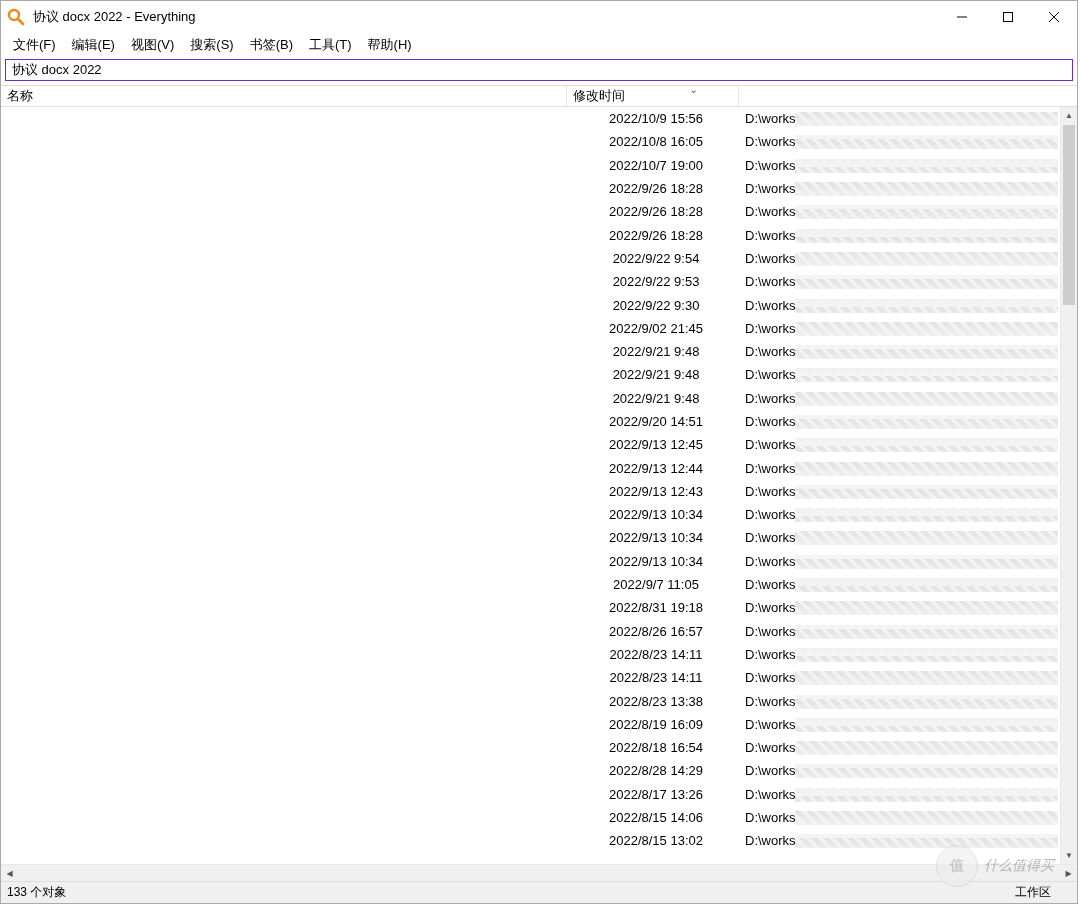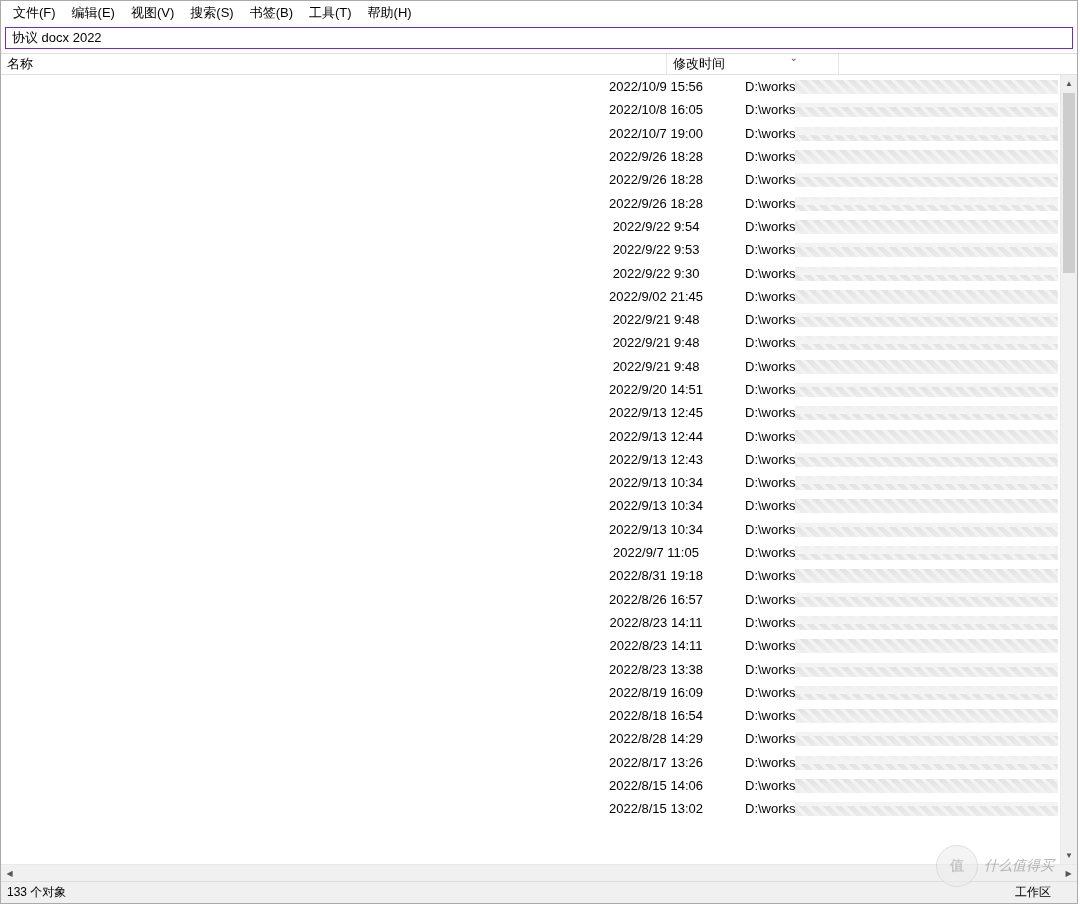--- a/index.html
+++ b/index.html
@@ -65,6 +65,33 @@
 <body>
 
 <div class="window">
+  <div class="titlebar">
+    <span class="app-icon">
+      <svg width="18" height="18" viewBox="0 0 18 18">
+          <circle cx="7" cy="7" r="5" fill="none" stroke="#e88b1a" stroke-width="2.4"></circle>
+          <line x1="11" y1="11" x2="16" y2="16" stroke="#e88b1a" stroke-width="2.6" stroke-linecap="round"></line>
+        </svg>
+    </span>
+    <span class="title">协议 docx 2022  - Everything</span>
+    <div class="win-btns">
+      <div class="win-btn">
+        <svg width="10" height="10">
+            <line x1="0" y1="5" x2="10" y2="5" stroke="#000" stroke-width="1"></line>
+          </svg>
+      </div>
+      <div class="win-btn">
+        <svg width="10" height="10">
+            <rect x="0.5" y="0.5" width="9" height="9" fill="none" stroke="#000" stroke-width="1"></rect>
+          </svg>
+      </div>
+      <div class="win-btn close">
+        <svg width="10" height="10">
+            <line x1="0" y1="0" x2="10" y2="10" stroke="#000" stroke-width="1"></line>
+            <line x1="10" y1="0" x2="0" y2="10" stroke="#000" stroke-width="1"></line>
+          </svg>
+      </div>
+    </div>
+  </div>
 
   <div class="menubar">
     <span class="menu-item">文件(F)</span>

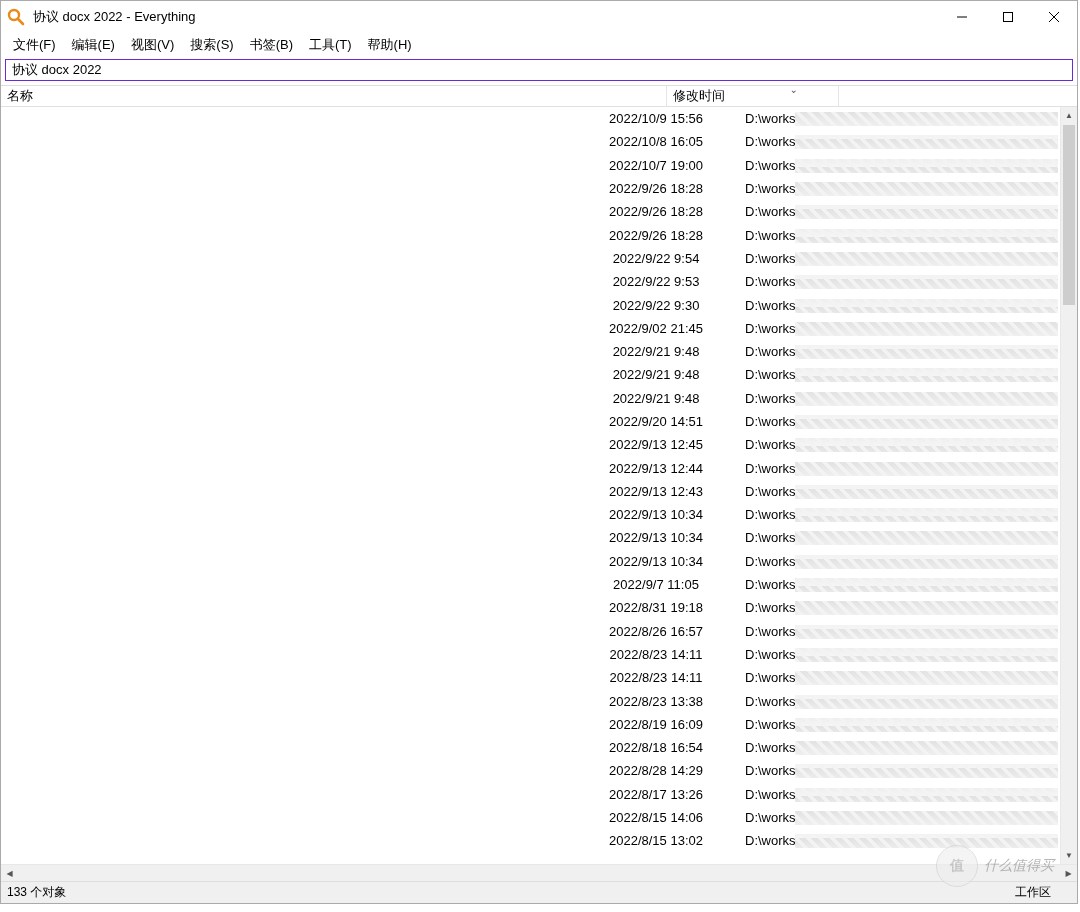--- a/index.html
+++ b/index.html
@@ -25,7 +25,7 @@
 .search-input { width: 100%; height: 22px; border: 1px solid #6d28d9; padding: 2px 6px; font-size: 13px; font-family: inherit; outline: none; }
 .headers { height: 22px; display: flex; border-top: 1px solid #ddd; border-bottom: 1px solid #e0e0e0; background: #fff; font-size: 13px; color: #000; }
 .header-cell { padding: 2px 6px; border-right: 1px solid #e5e5e5; display: flex; align-items: center; position: relative; cursor: pointer; }
-.header-cell.name { width: 666px; }
+.header-cell.name { width: 566px; }
 .header-cell.date { width: 172px; }
 .header-cell.path { flex: 1; }
 .sort-arrow { position: absolute; top: -2px; right: 40px; font-size: 10px; color: #555; }

